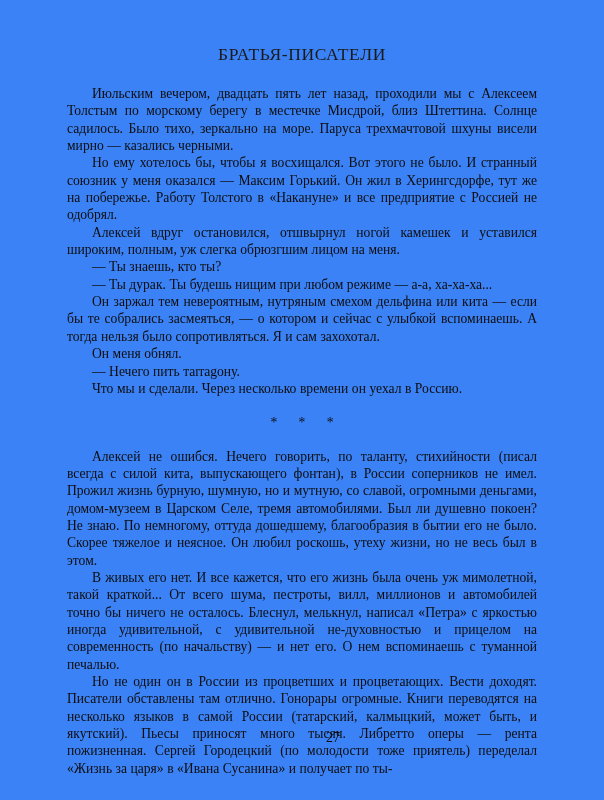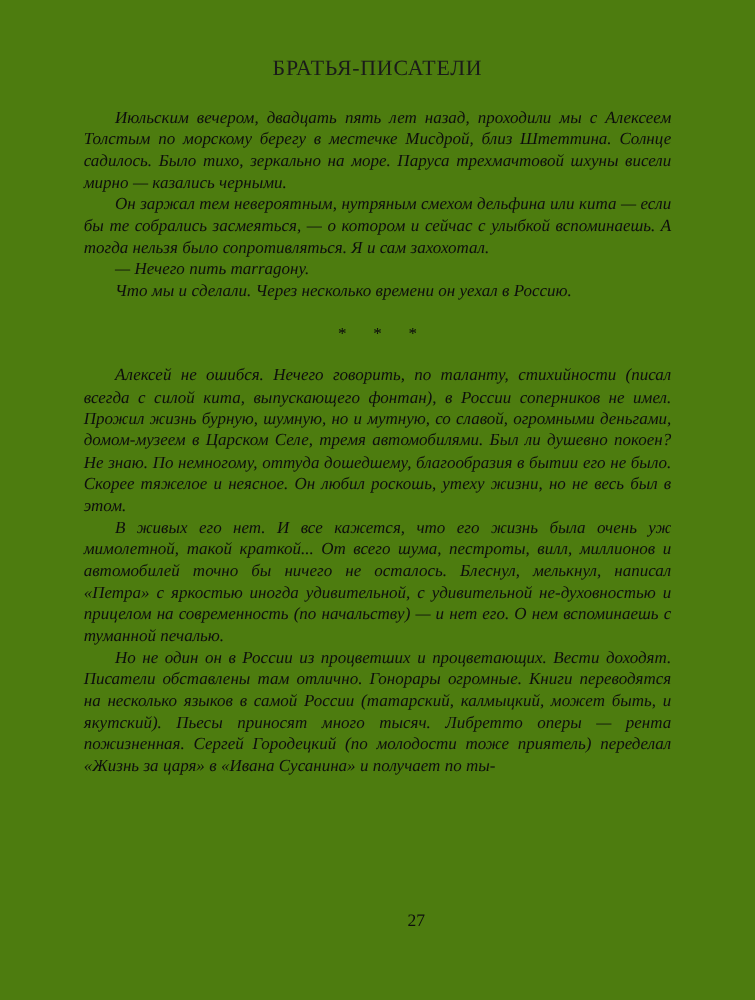--- a/index.html
+++ b/index.html
@@ -20,7 +20,7 @@
     left: 0; top: 0;
     width: 604px;
     height: 800px;
-    background: #4d7c0f;
+    background: #3b82f6;
   }
   .text-block {
     position: absolute;

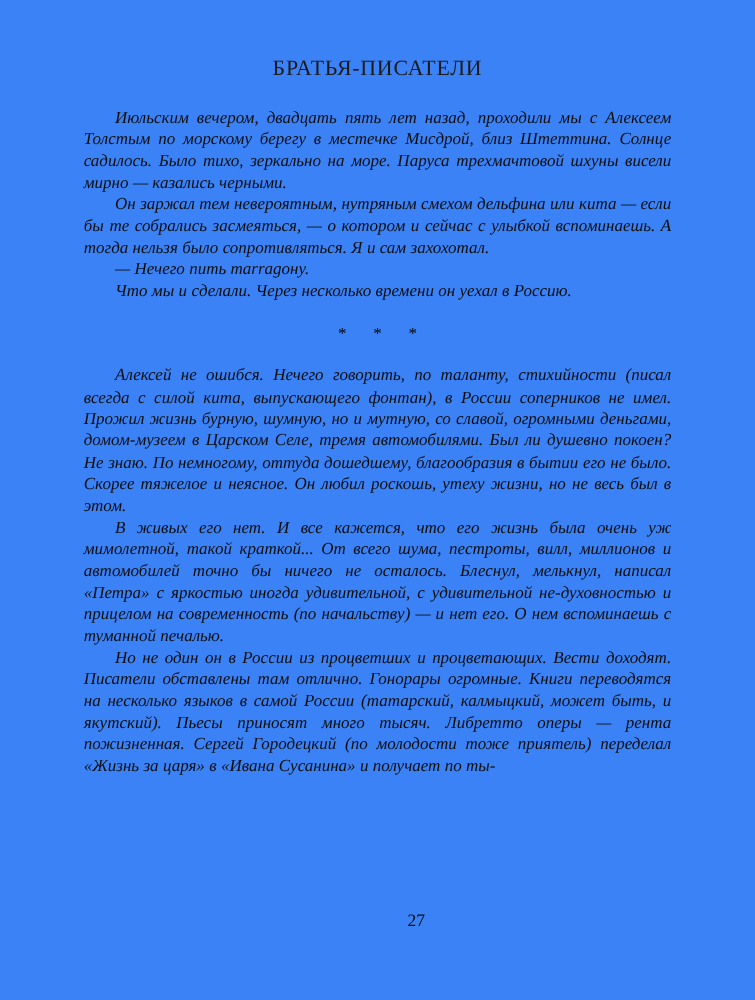--- a/index.html
+++ b/index.html
@@ -49,7 +49,6 @@
     -webkit-hyphens: none;
     hyphens: none;
     word-spacing: 0.1px;
-    font-style: italic;
   }
   p.body-par.dialogue {
     text-indent: 25px;

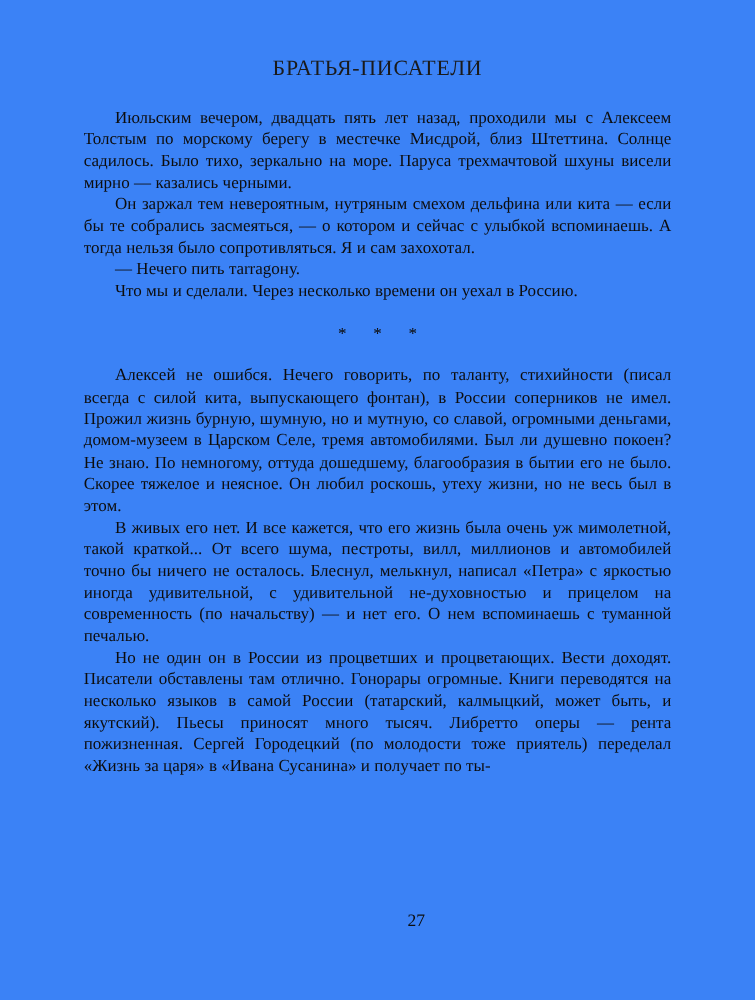--- a/index.html
+++ b/index.html
@@ -84,6 +84,7 @@
     <h1 class="chapter-title">БРАТЬЯ-ПИСАТЕЛИ</h1>
 
     <p class="body-par">Июльским вечером, двадцать пять лет назад, проходили мы с Алексеем Толстым по морскому берегу в местечке Мисдрой, близ Штеттина. Солнце садилось. Было тихо, зеркально на море. Паруса трехмачтовой шхуны висели мирно — казались черными.</p>
+    <p class="body-par">Но ему хотелось бы, чтобы я восхищался. Вот этого не было. И странный союзник у меня оказался — Максим Горький. Он жил в Херингсдорфе, тут же на побережье. Работу Толстого в «Накануне» и все предприятие с Россией не одобрял.</p>
     <p class="body-par">Он заржал тем невероятным, нутряным смехом дельфина или кита — если бы те собрались засмеяться, — о котором и сейчас с улыбкой вспоминаешь. А тогда нельзя было сопротивляться. Я и сам захохотал.</p>
     <p class="body-par dialogue">— Нечего пить тarragону.</p>
     <p class="body-par">Что мы и сделали. Через несколько времени он уехал в Россию.</p>

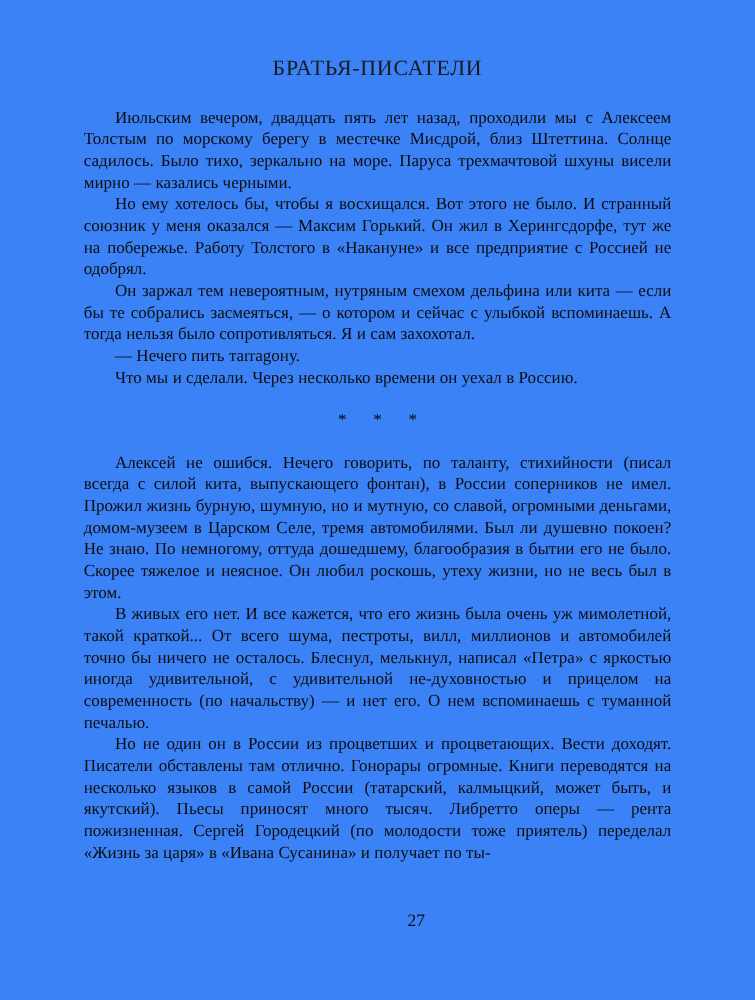--- a/index.html
+++ b/index.html
@@ -85,6 +85,7 @@
 
     <p class="body-par">Июльским вечером, двадцать пять лет назад, проходили мы с Алексеем Толстым по морскому берегу в местечке Мисдрой, близ Штеттина. Солнце садилось. Было тихо, зеркально на море. Паруса трехмачтовой шхуны висели мирно — казались черными.</p>
     <p class="body-par">Но ему хотелось бы, чтобы я восхищался. Вот этого не было. И странный союзник у меня оказался — Максим Горький. Он жил в Херингсдорфе, тут же на побережье. Работу Толстого в «Накануне» и все предприятие с Россией не одобрял.</p>
+    <p class="body-par">Алексей вдруг остановился, отшвырнул ногой камешек и уставился широким, полным, уж слегка обрюзгшим лицом на меня.</p>
     <p class="body-par">Он заржал тем невероятным, нутряным смехом дельфина или кита — если бы те собрались засмеяться, — о котором и сейчас с улыбкой вспоминаешь. А тогда нельзя было сопротивляться. Я и сам захохотал.</p>
     <p class="body-par dialogue">— Нечего пить тarragону.</p>
     <p class="body-par">Что мы и сделали. Через несколько времени он уехал в Россию.</p>

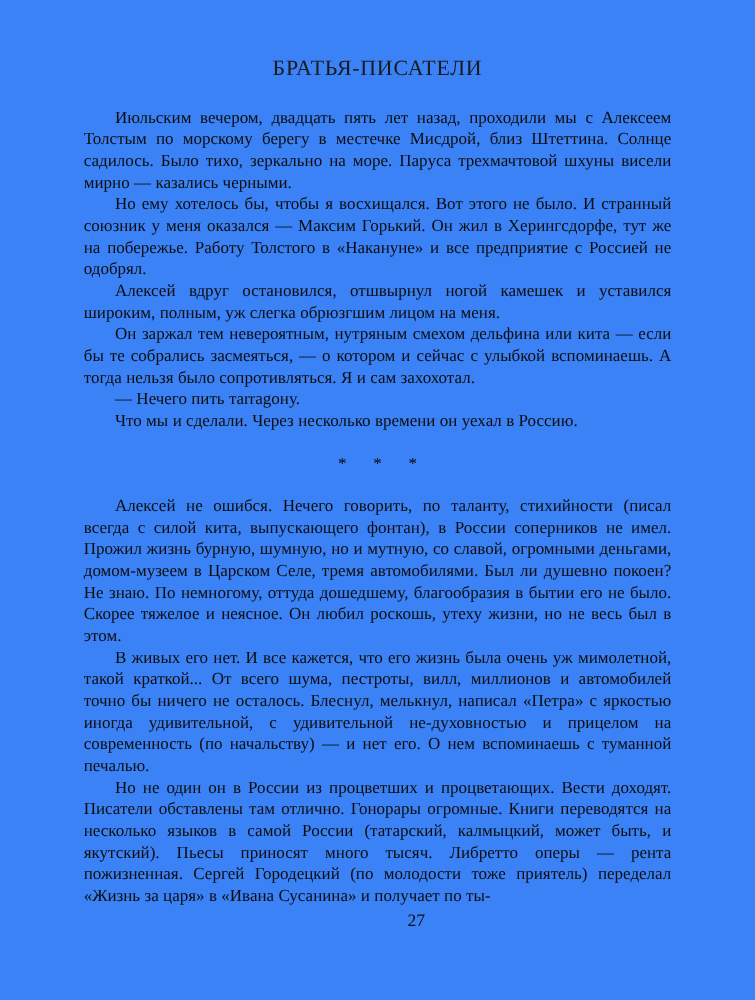--- a/index.html
+++ b/index.html
@@ -86,6 +86,7 @@
     <p class="body-par">Июльским вечером, двадцать пять лет назад, проходили мы с Алексеем Толстым по морскому берегу в местечке Мисдрой, близ Штеттина. Солнце садилось. Было тихо, зеркально на море. Паруса трехмачтовой шхуны висели мирно — казались черными.</p>
     <p class="body-par">Но ему хотелось бы, чтобы я восхищался. Вот этого не было. И странный союзник у меня оказался — Максим Горький. Он жил в Херингсдорфе, тут же на побережье. Работу Толстого в «Накануне» и все предприятие с Россией не одобрял.</p>
     <p class="body-par">Алексей вдруг остановился, отшвырнул ногой камешек и уставился широким, полным, уж слегка обрюзгшим лицом на меня.</p>
+    <p class="body-par dialogue">— Ты знаешь, кто ты?</p>
     <p class="body-par">Он заржал тем невероятным, нутряным смехом дельфина или кита — если бы те собрались засмеяться, — о котором и сейчас с улыбкой вспоминаешь. А тогда нельзя было сопротивляться. Я и сам захохотал.</p>
     <p class="body-par dialogue">— Нечего пить тarragону.</p>
     <p class="body-par">Что мы и сделали. Через несколько времени он уехал в Россию.</p>

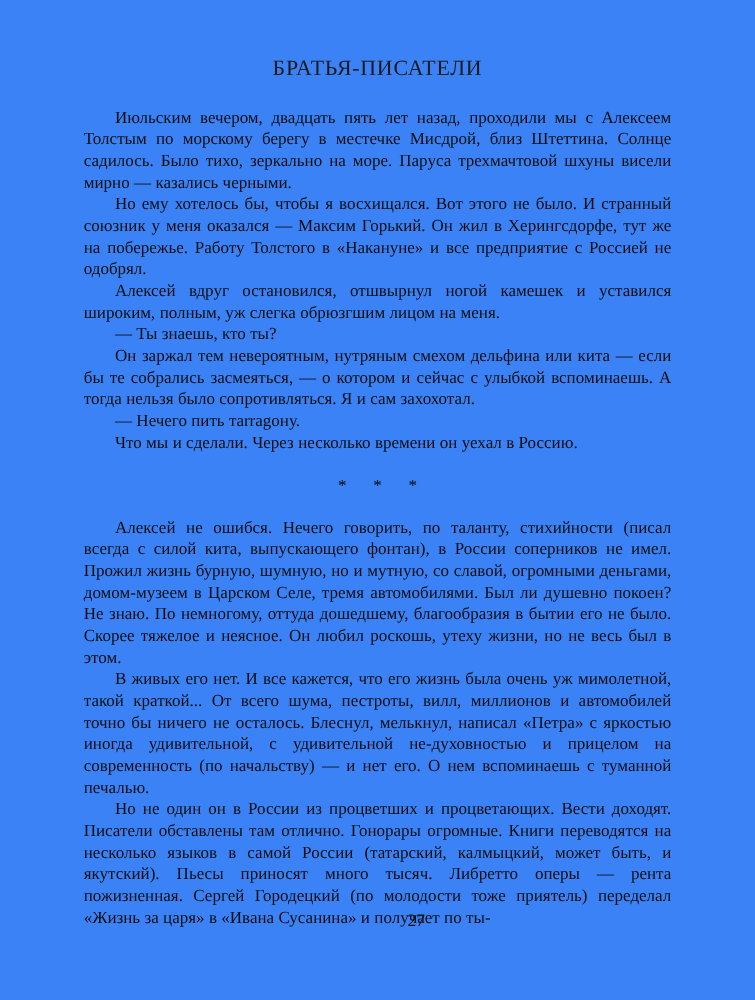--- a/index.html
+++ b/index.html
@@ -87,6 +87,7 @@
     <p class="body-par">Но ему хотелось бы, чтобы я восхищался. Вот этого не было. И странный союзник у меня оказался — Максим Горький. Он жил в Херингсдорфе, тут же на побережье. Работу Толстого в «Накануне» и все предприятие с Россией не одобрял.</p>
     <p class="body-par">Алексей вдруг остановился, отшвырнул ногой камешек и уставился широким, полным, уж слегка обрюзгшим лицом на меня.</p>
     <p class="body-par dialogue">— Ты знаешь, кто ты?</p>
+    <p class="body-par dialogue">— Ты дурак. Ты будешь нищим при любом режиме — а-а, ха-ха-ха...</p>
     <p class="body-par">Он заржал тем невероятным, нутряным смехом дельфина или кита — если бы те собрались засмеяться, — о котором и сейчас с улыбкой вспоминаешь. А тогда нельзя было сопротивляться. Я и сам захохотал.</p>
     <p class="body-par dialogue">— Нечего пить тarragону.</p>
     <p class="body-par">Что мы и сделали. Через несколько времени он уехал в Россию.</p>

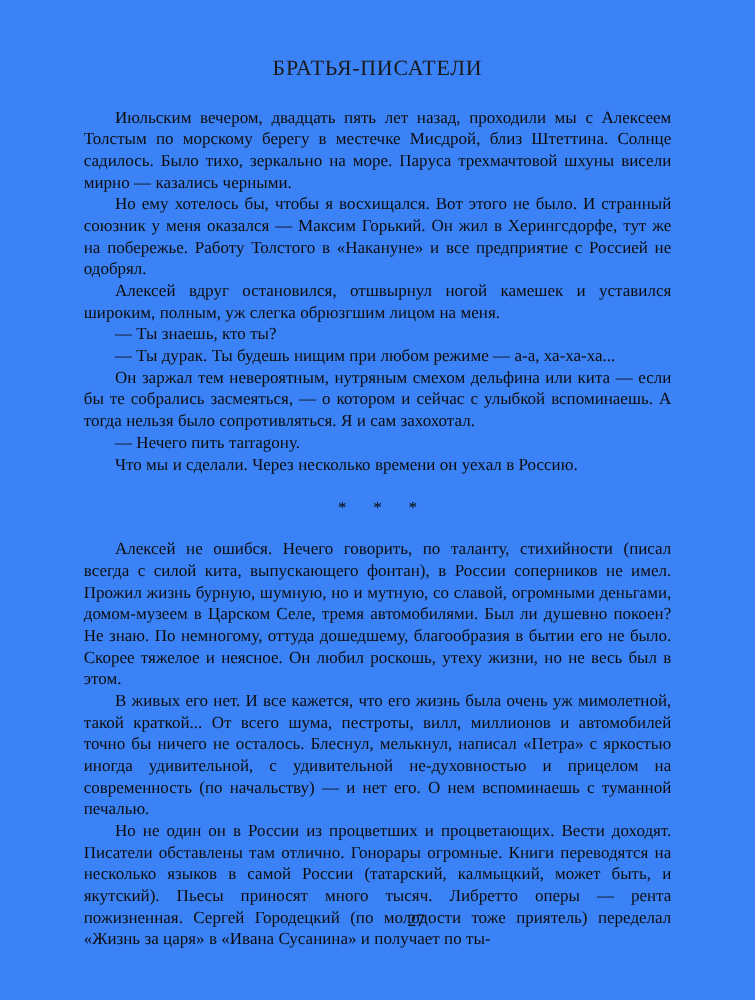--- a/index.html
+++ b/index.html
@@ -89,6 +89,7 @@
     <p class="body-par dialogue">— Ты знаешь, кто ты?</p>
     <p class="body-par dialogue">— Ты дурак. Ты будешь нищим при любом режиме — а-а, ха-ха-ха...</p>
     <p class="body-par">Он заржал тем невероятным, нутряным смехом дельфина или кита — если бы те собрались засмеяться, — о котором и сейчас с улыбкой вспоминаешь. А тогда нельзя было сопротивляться. Я и сам захохотал.</p>
+    <p class="body-par">Он меня обнял.</p>
     <p class="body-par dialogue">— Нечего пить тarragону.</p>
     <p class="body-par">Что мы и сделали. Через несколько времени он уехал в Россию.</p>
 

